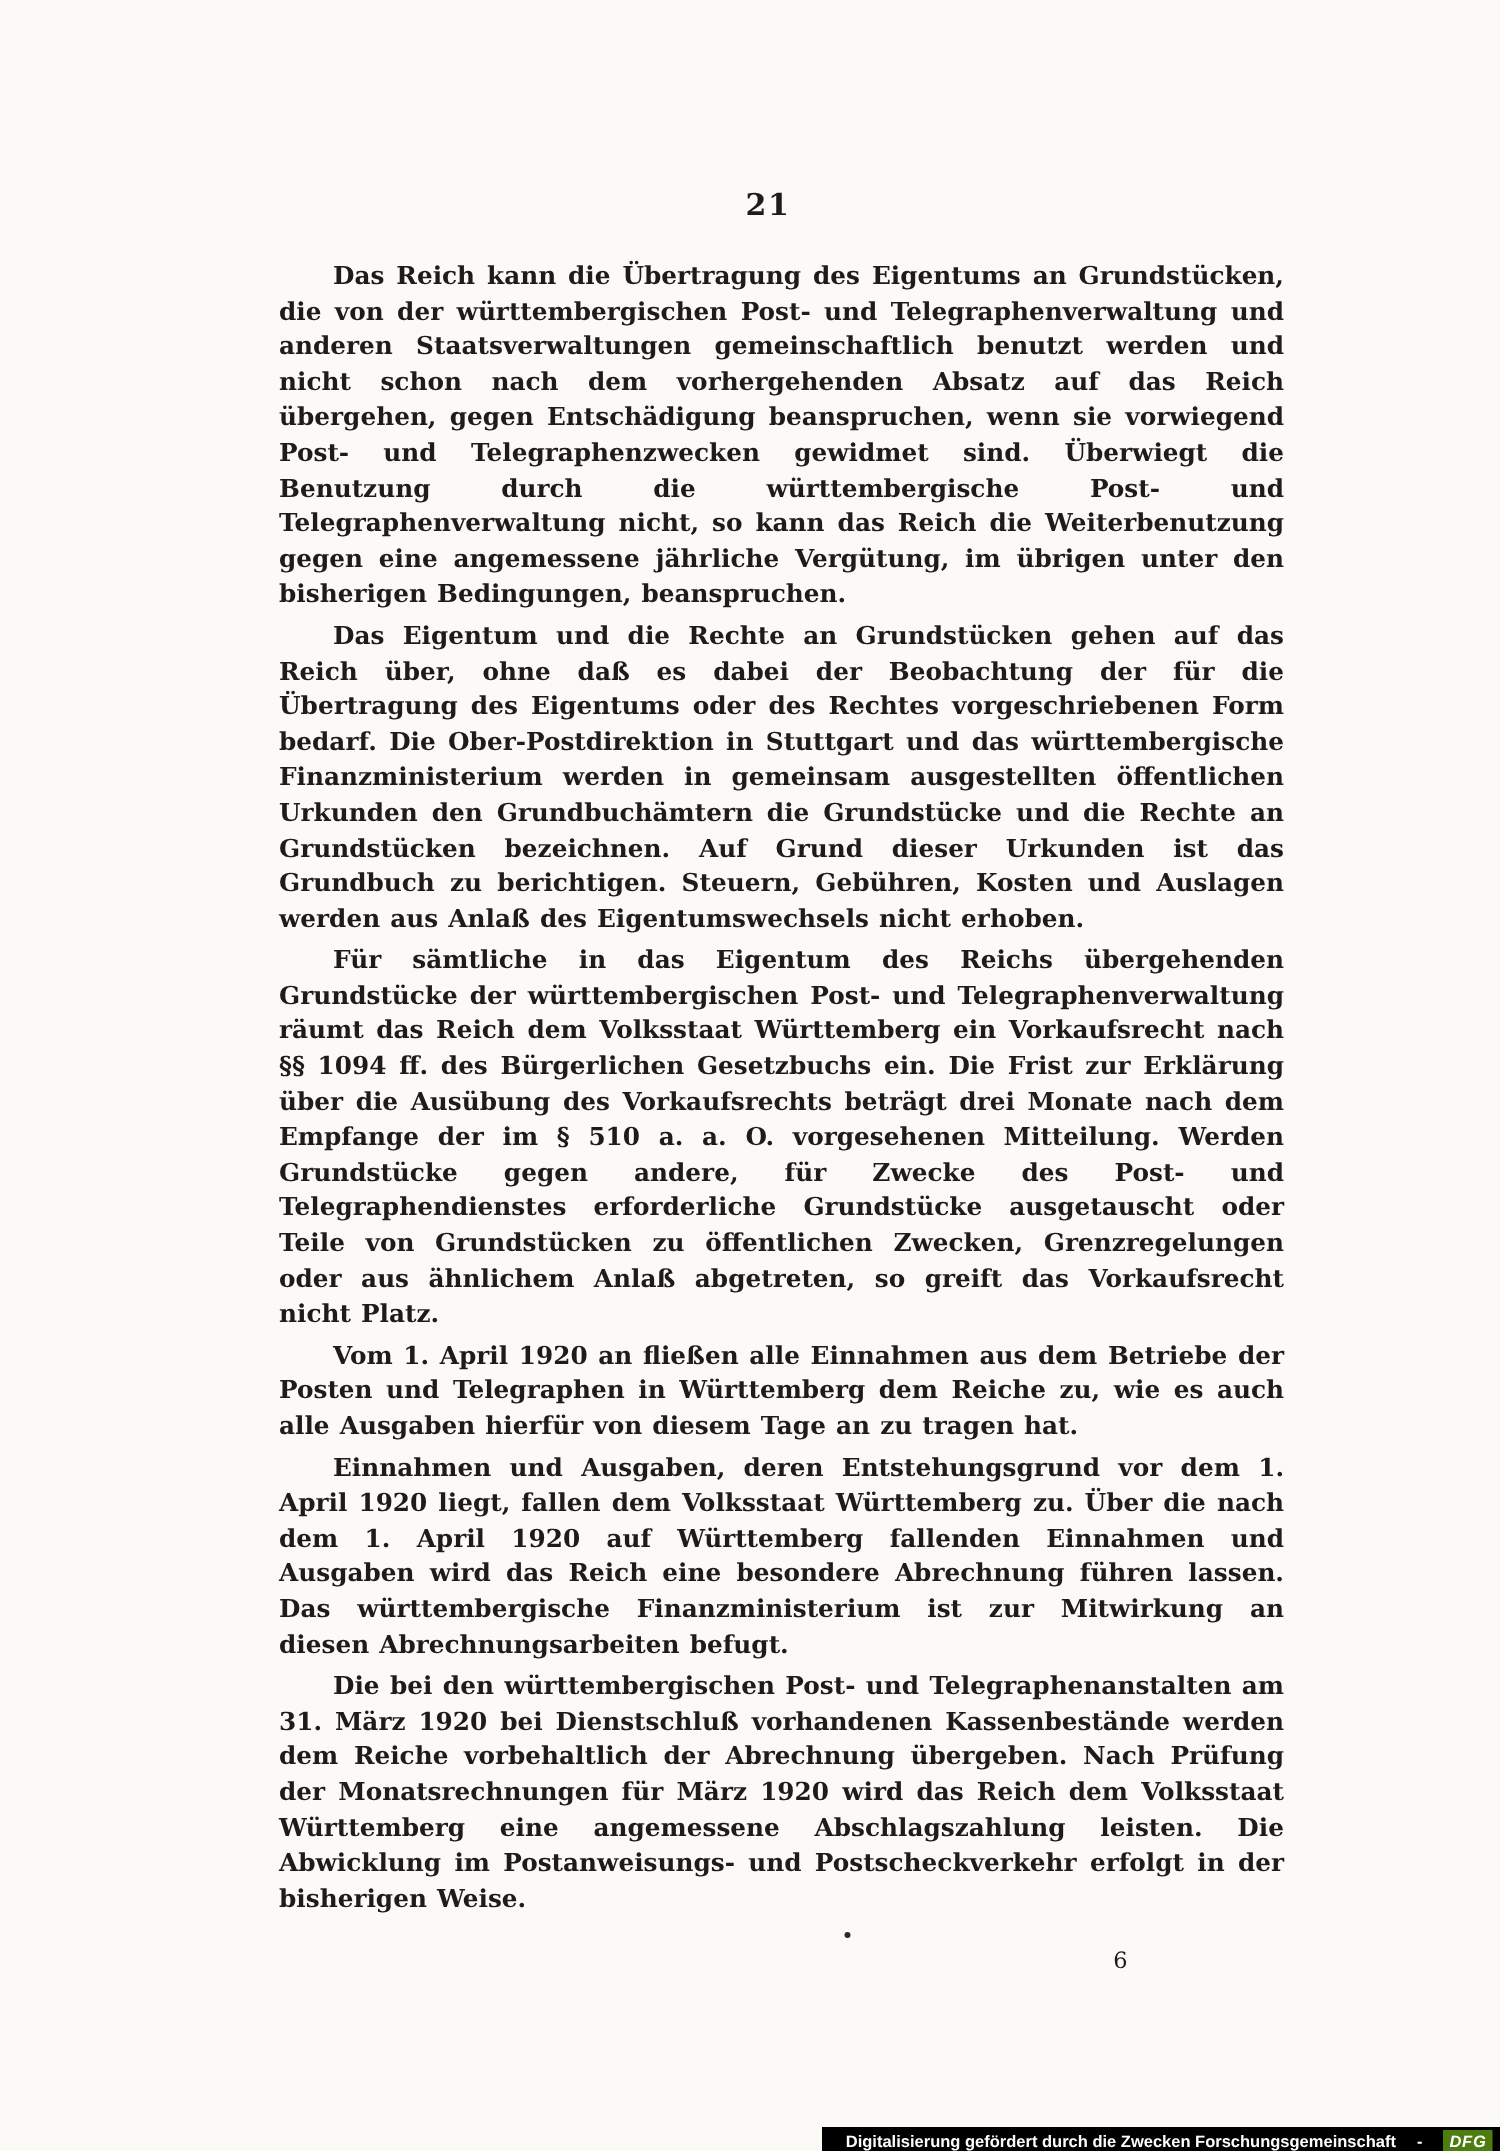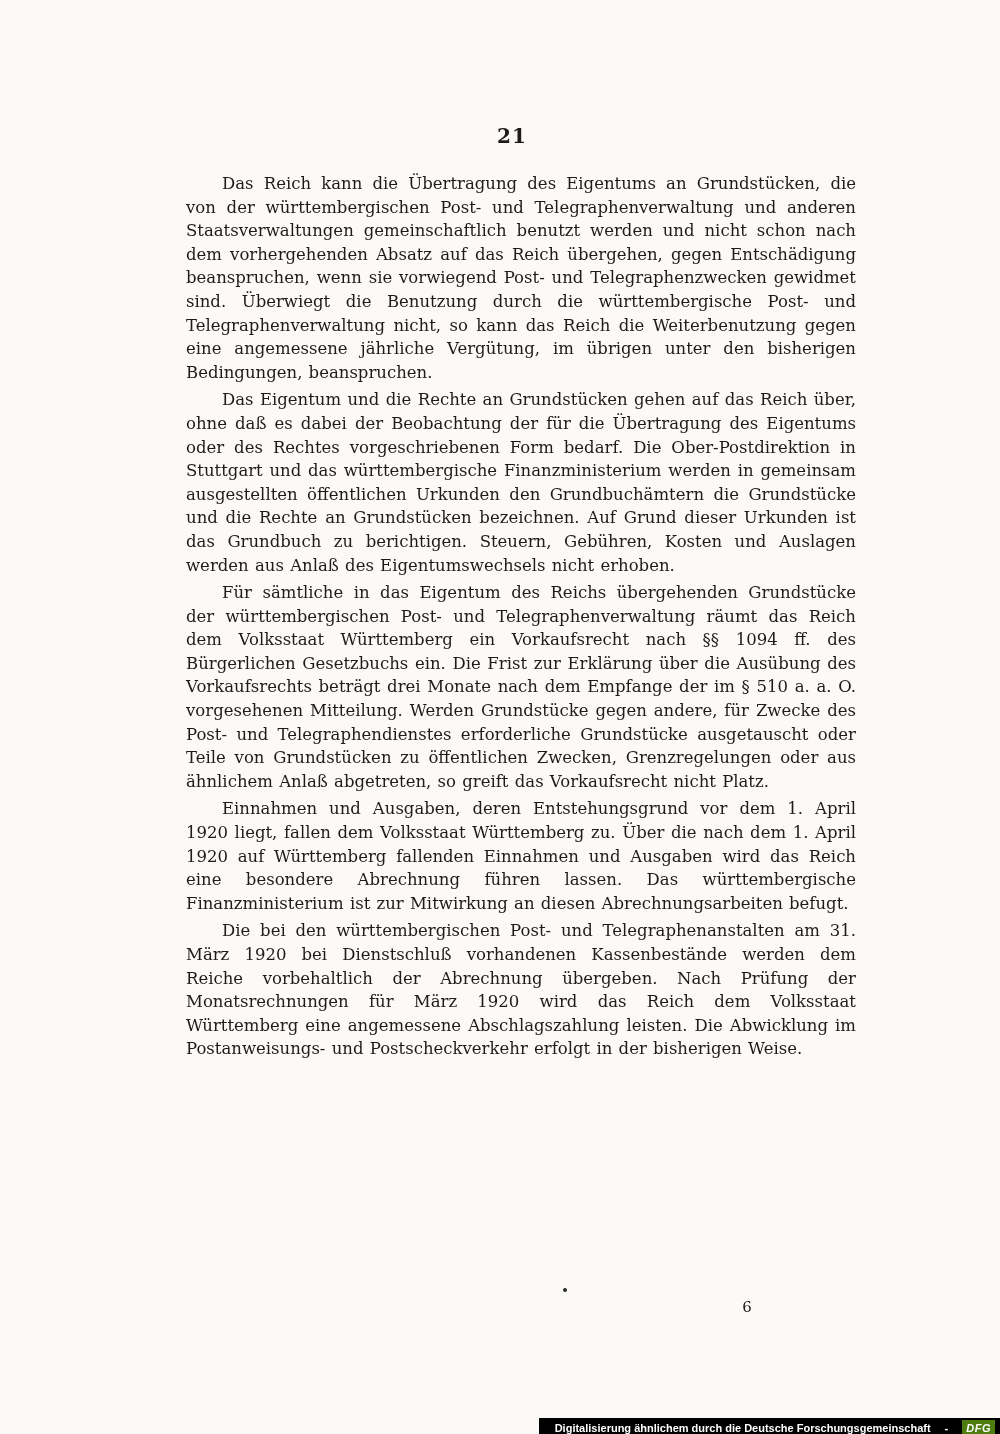--- a/index.html
+++ b/index.html
@@ -39,6 +39,7 @@
   }
   .para.indent {
     text-indent: 36px;
+    font-weight: bold;
   }
   .signature-mark {
     position: absolute;

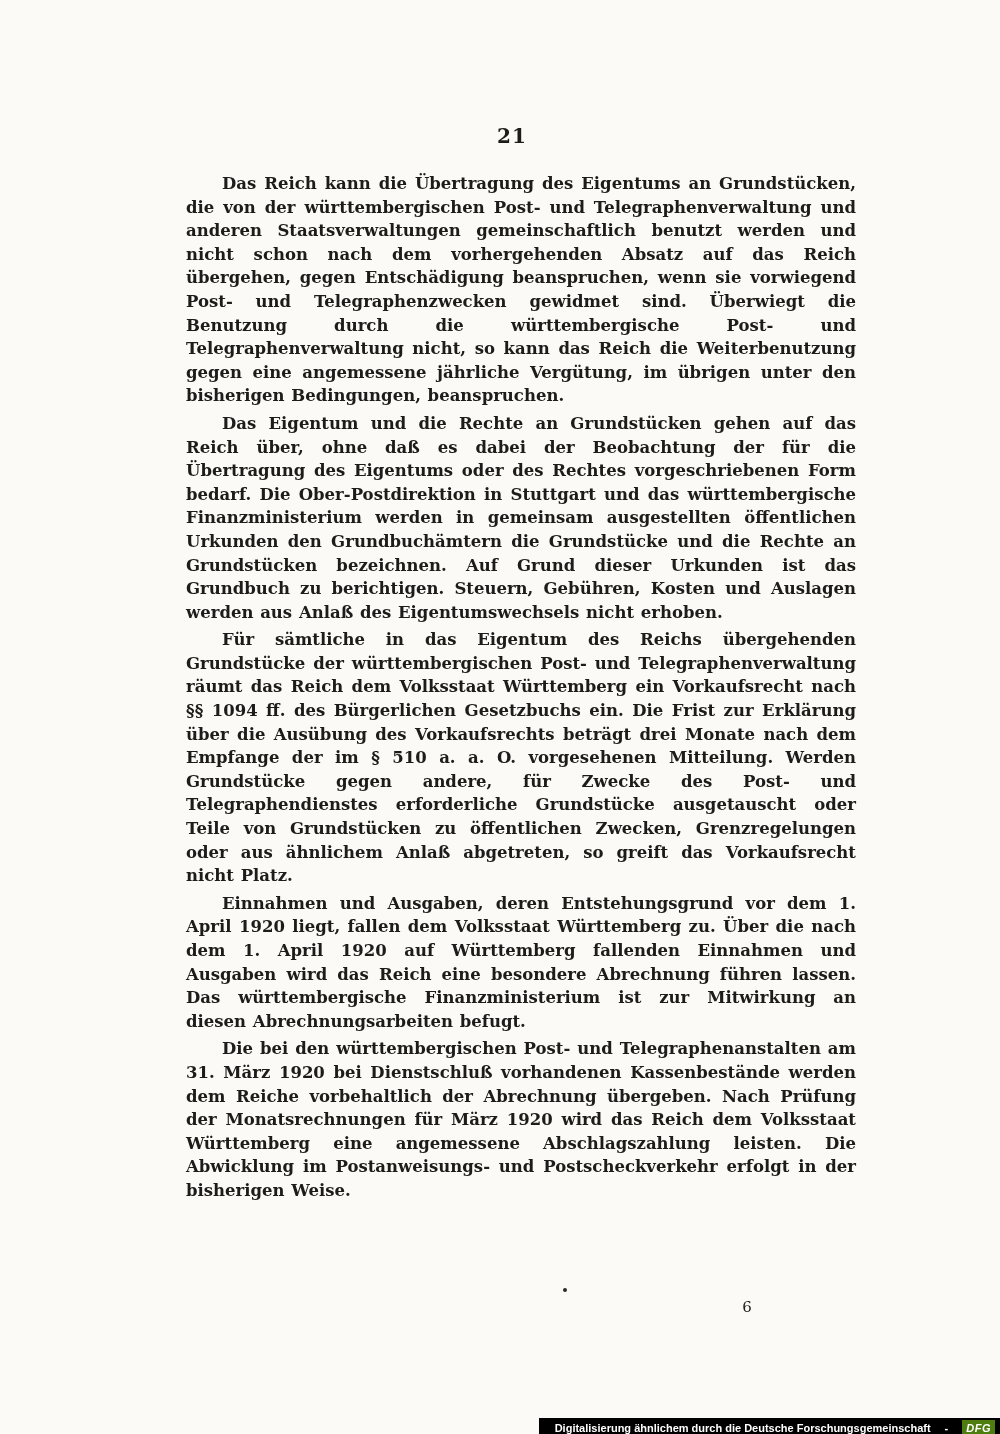--- a/index.html
+++ b/index.html
@@ -98,6 +98,7 @@
   <p class="para indent">Das Reich kann die Übertragung des Eigentums an Grundstücken, die von der württembergischen Post- und Telegraphenverwaltung und anderen Staatsverwaltungen gemeinschaftlich benutzt werden und nicht schon nach dem vorhergehenden Absatz auf das Reich übergehen, gegen Entschädigung beanspruchen, wenn sie vorwiegend Post- und Telegraphenzwecken gewidmet sind. Überwiegt die Benutzung durch die württembergische Post- und Telegraphenverwaltung nicht, so kann das Reich die Weiterbenutzung gegen eine angemessene jährliche Vergütung, im übrigen unter den bisherigen Bedingungen, beanspruchen.</p>
   <p class="para indent">Das Eigentum und die Rechte an Grundstücken gehen auf das Reich über, ohne daß es dabei der Beobachtung der für die Übertragung des Eigentums oder des Rechtes vorgeschriebenen Form bedarf. Die Ober-Postdirektion in Stuttgart und das württembergische Finanzministerium werden in gemeinsam ausgestellten öffentlichen Urkunden den Grundbuchämtern die Grundstücke und die Rechte an Grundstücken bezeichnen. Auf Grund dieser Urkunden ist das Grundbuch zu berichtigen. Steuern, Gebühren, Kosten und Auslagen werden aus Anlaß des Eigentumswechsels nicht erhoben.</p>
   <p class="para indent">Für sämtliche in das Eigentum des Reichs übergehenden Grundstücke der württembergischen Post- und Telegraphenverwaltung räumt das Reich dem Volksstaat Württemberg ein Vorkaufsrecht nach §§ 1094 ff. des Bürgerlichen Gesetzbuchs ein. Die Frist zur Erklärung über die Ausübung des Vorkaufsrechts beträgt drei Monate nach dem Empfange der im § 510 a. a. O. vorgesehenen Mitteilung. Werden Grundstücke gegen andere, für Zwecke des Post- und Telegraphendienstes erforderliche Grundstücke ausgetauscht oder Teile von Grundstücken zu öffentlichen Zwecken, Grenzregelungen oder aus ähnlichem Anlaß abgetreten, so greift das Vorkaufsrecht nicht Platz.</p>
+  <p class="para indent">Vom 1. April 1920 an fließen alle Einnahmen aus dem Betriebe der Posten und Telegraphen in Württemberg dem Reiche zu, wie es auch alle Ausgaben hierfür von diesem Tage an zu tragen hat.</p>
   <p class="para indent">Einnahmen und Ausgaben, deren Entstehungsgrund vor dem 1. April 1920 liegt, fallen dem Volksstaat Württemberg zu. Über die nach dem 1. April 1920 auf Württemberg fallenden Einnahmen und Ausgaben wird das Reich eine besondere Abrechnung führen lassen. Das württembergische Finanzministerium ist zur Mitwirkung an diesen Abrechnungsarbeiten befugt.</p>
   <p class="para indent">Die bei den württembergischen Post- und Telegraphenanstalten am 31. März 1920 bei Dienstschluß vorhandenen Kassenbestände werden dem Reiche vorbehaltlich der Abrechnung übergeben. Nach Prüfung der Monatsrechnungen für März 1920 wird das Reich dem Volksstaat Württemberg eine angemessene Abschlagszahlung leisten. Die Abwicklung im Postanweisungs- und Postscheckverkehr erfolgt in der bisherigen Weise.</p>
 </div>

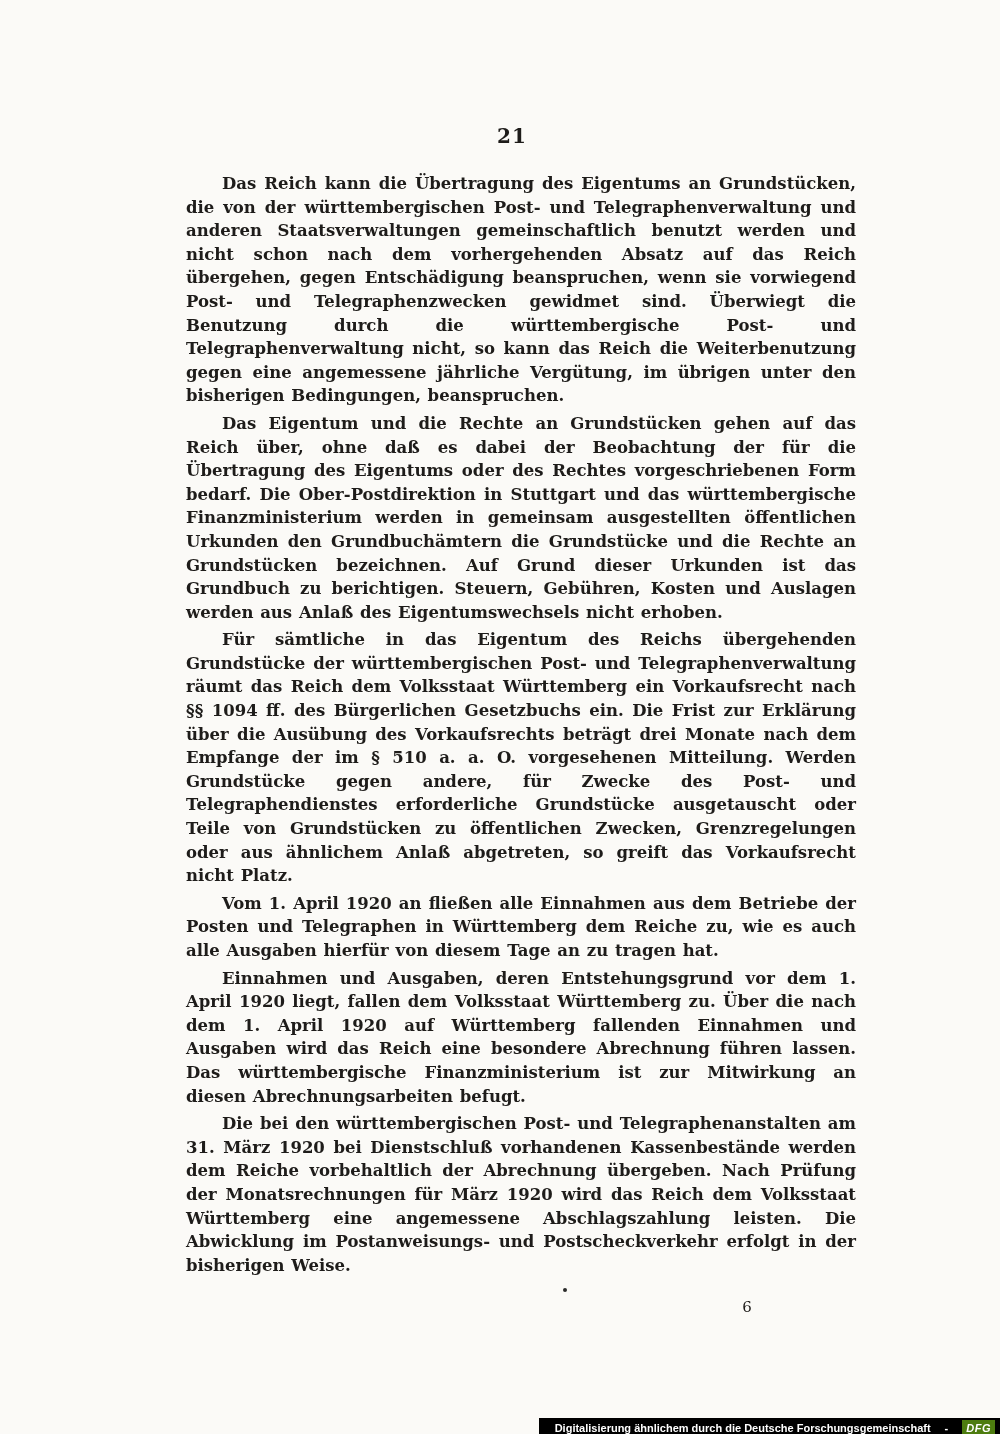--- a/index.html
+++ b/index.html
@@ -108,7 +108,7 @@
 <div class="signature-mark">6</div>
 
 <div class="footer-bar">
-  <span>Digitalisierung ähnlichem durch die Deutsche Forschungsgemeinschaft</span>
+  <span>Digitalisierung gefördert durch die Zwecken Forschungsgemeinschaft</span>
   <span class="footer-sep">-</span>
   <span class="dfg-logo">DFG</span>
 </div>

